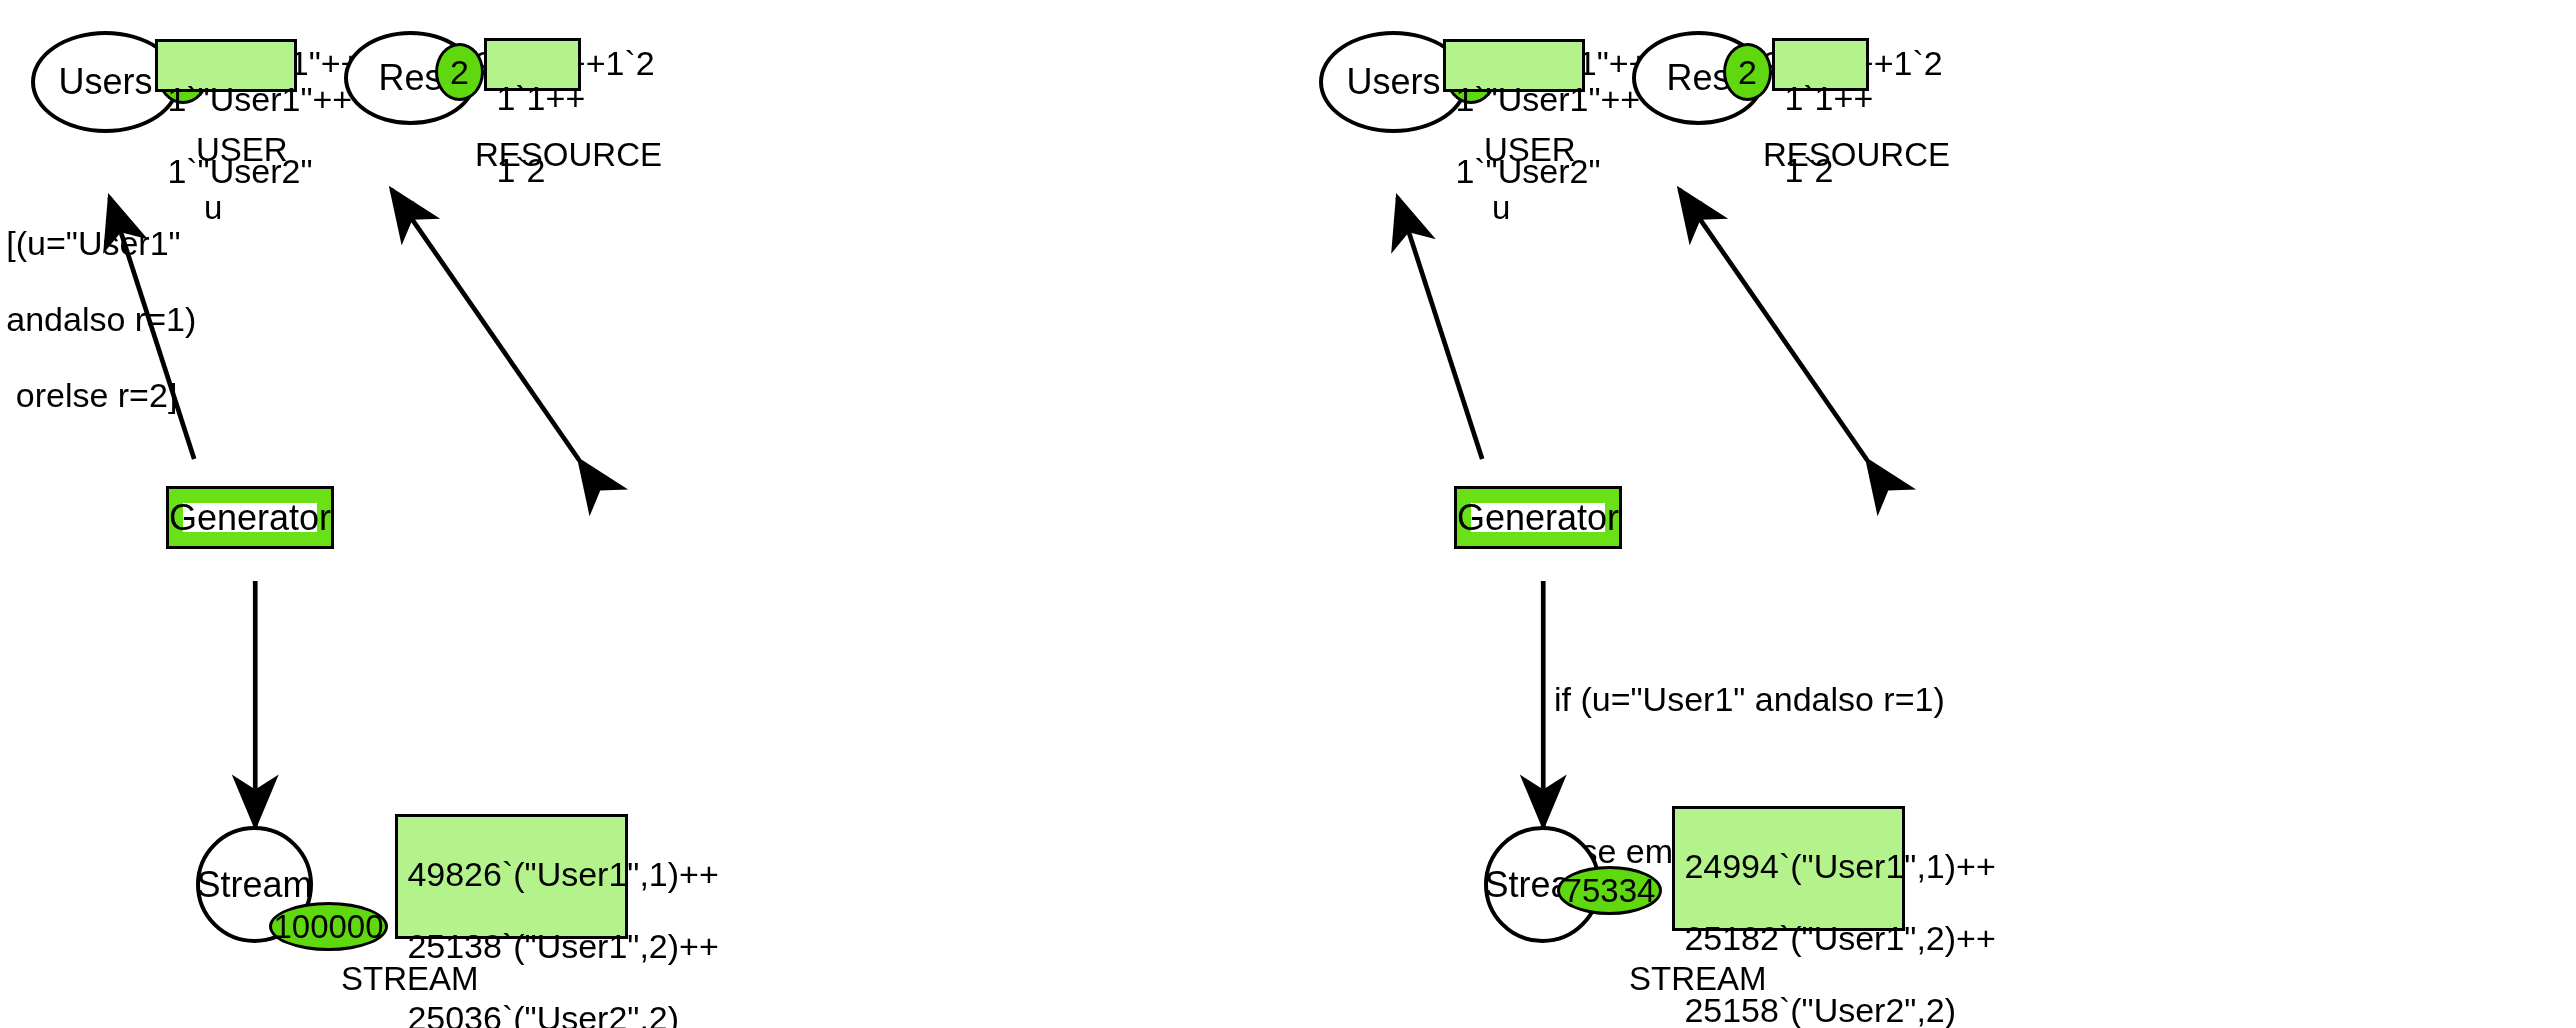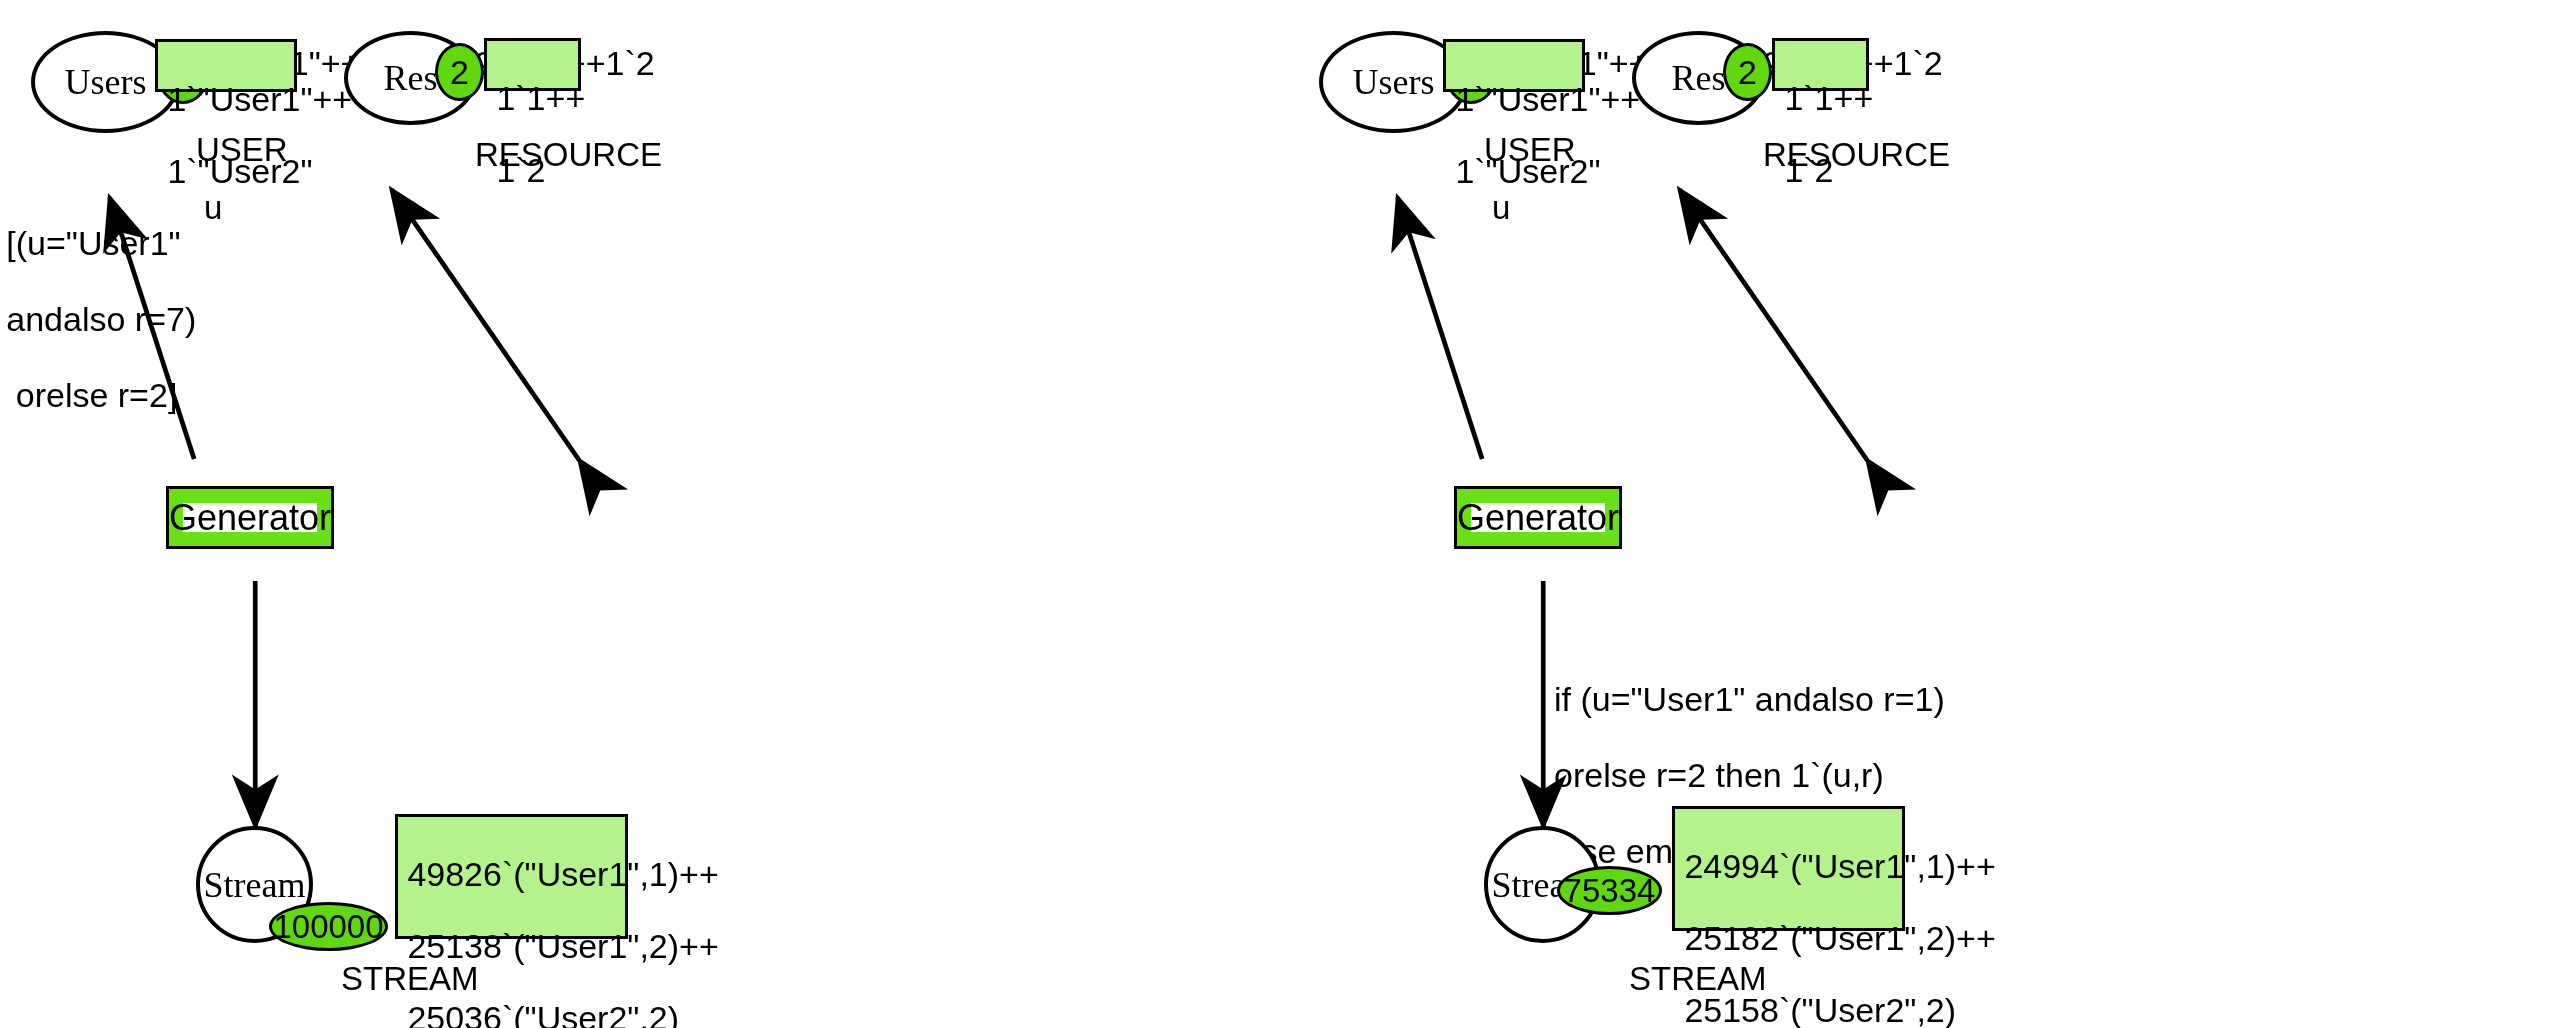--- a/index.html
+++ b/index.html
@@ -46,7 +46,6 @@
     display: flex;
     align-items: center;
     justify-content: center;
-    font-family: Liberation Serif, serif;
   }
   .place-label {
     font-size: 36px;

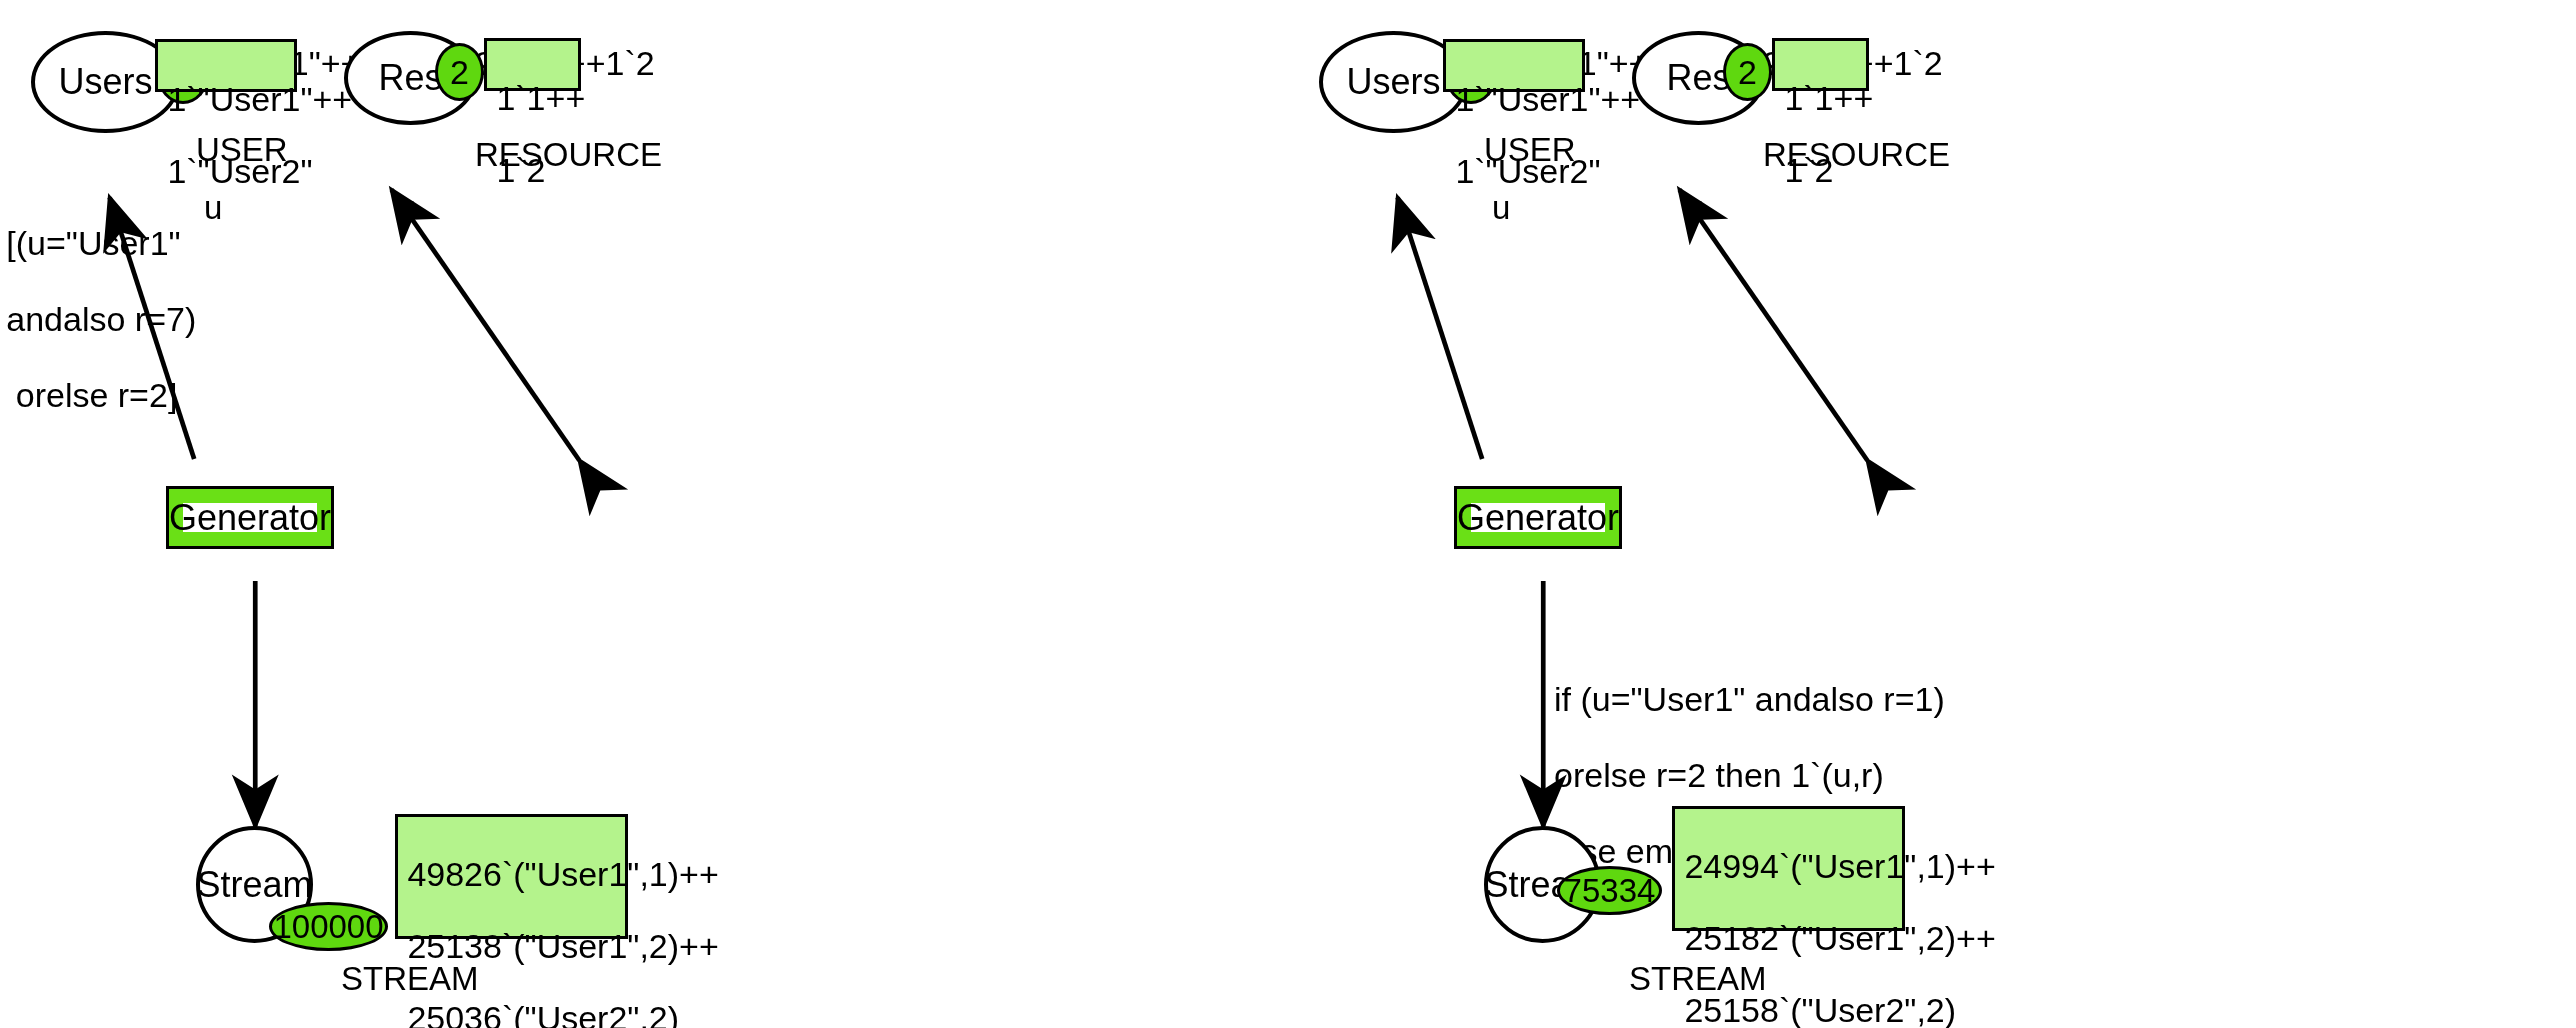--- a/index.html
+++ b/index.html
@@ -182,7 +182,7 @@
 
     <div class="annot big" style="left:6.3px; top:186px;">
 <span>[(u="User1"</span><br>
-<span>andalso r=7)</span><br>
+<span>andalso r=1)</span><br>
 <span> orelse r=2]</span>
     </div>
 

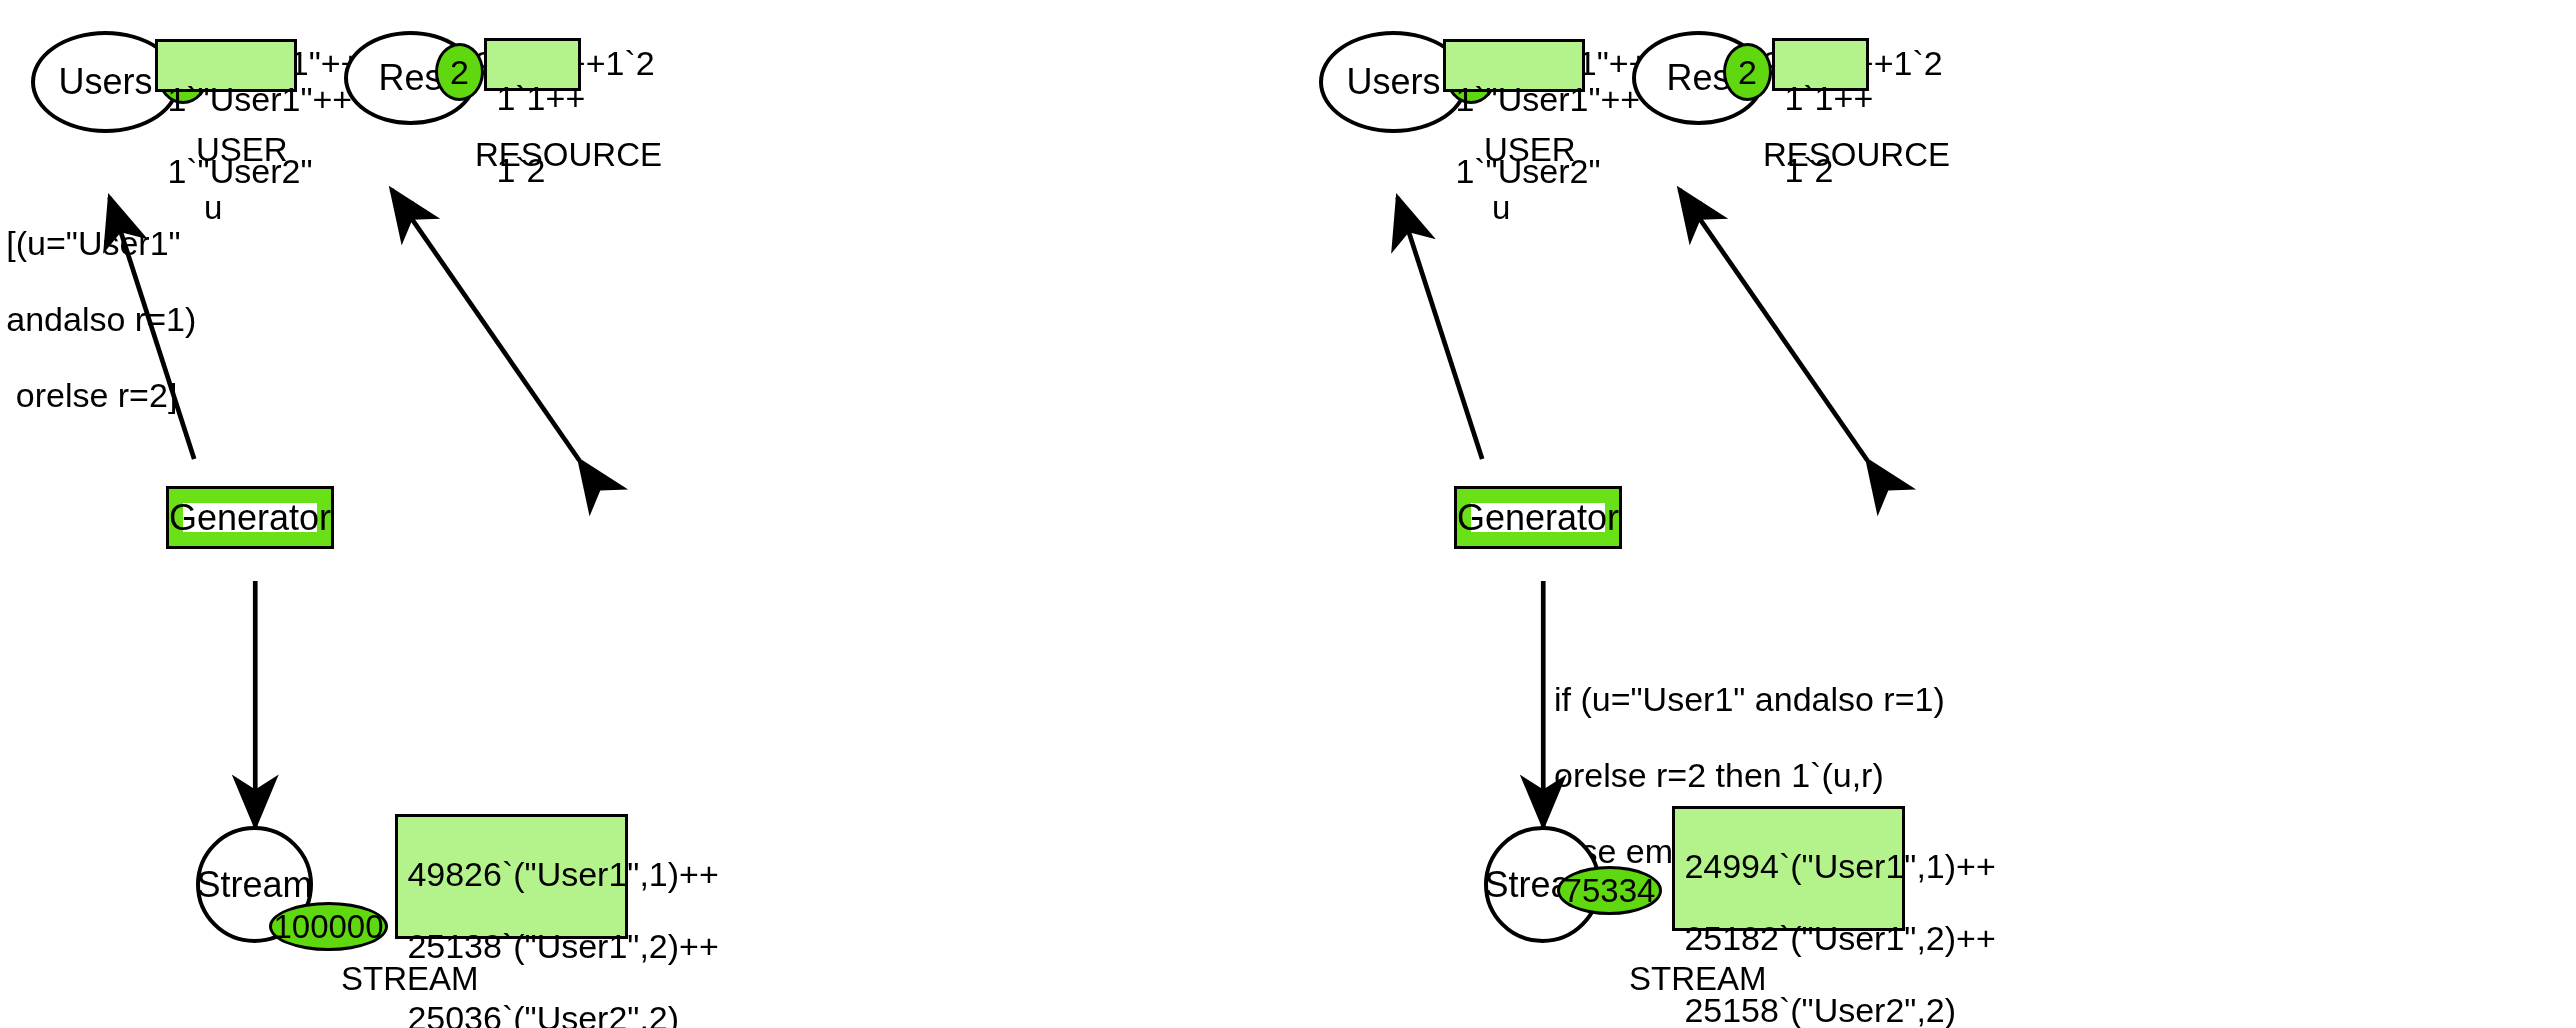--- a/index.html
+++ b/index.html
@@ -271,7 +271,7 @@
 
     <div class="annot big" style="left:266px; top:642px;">
 <span>if (u="User1" andalso r=1)</span><br>
-<span>orelse r=2 then 1`(u,r)</span><br>
+<br>
 <span>else empty</span>
     </div>
 

